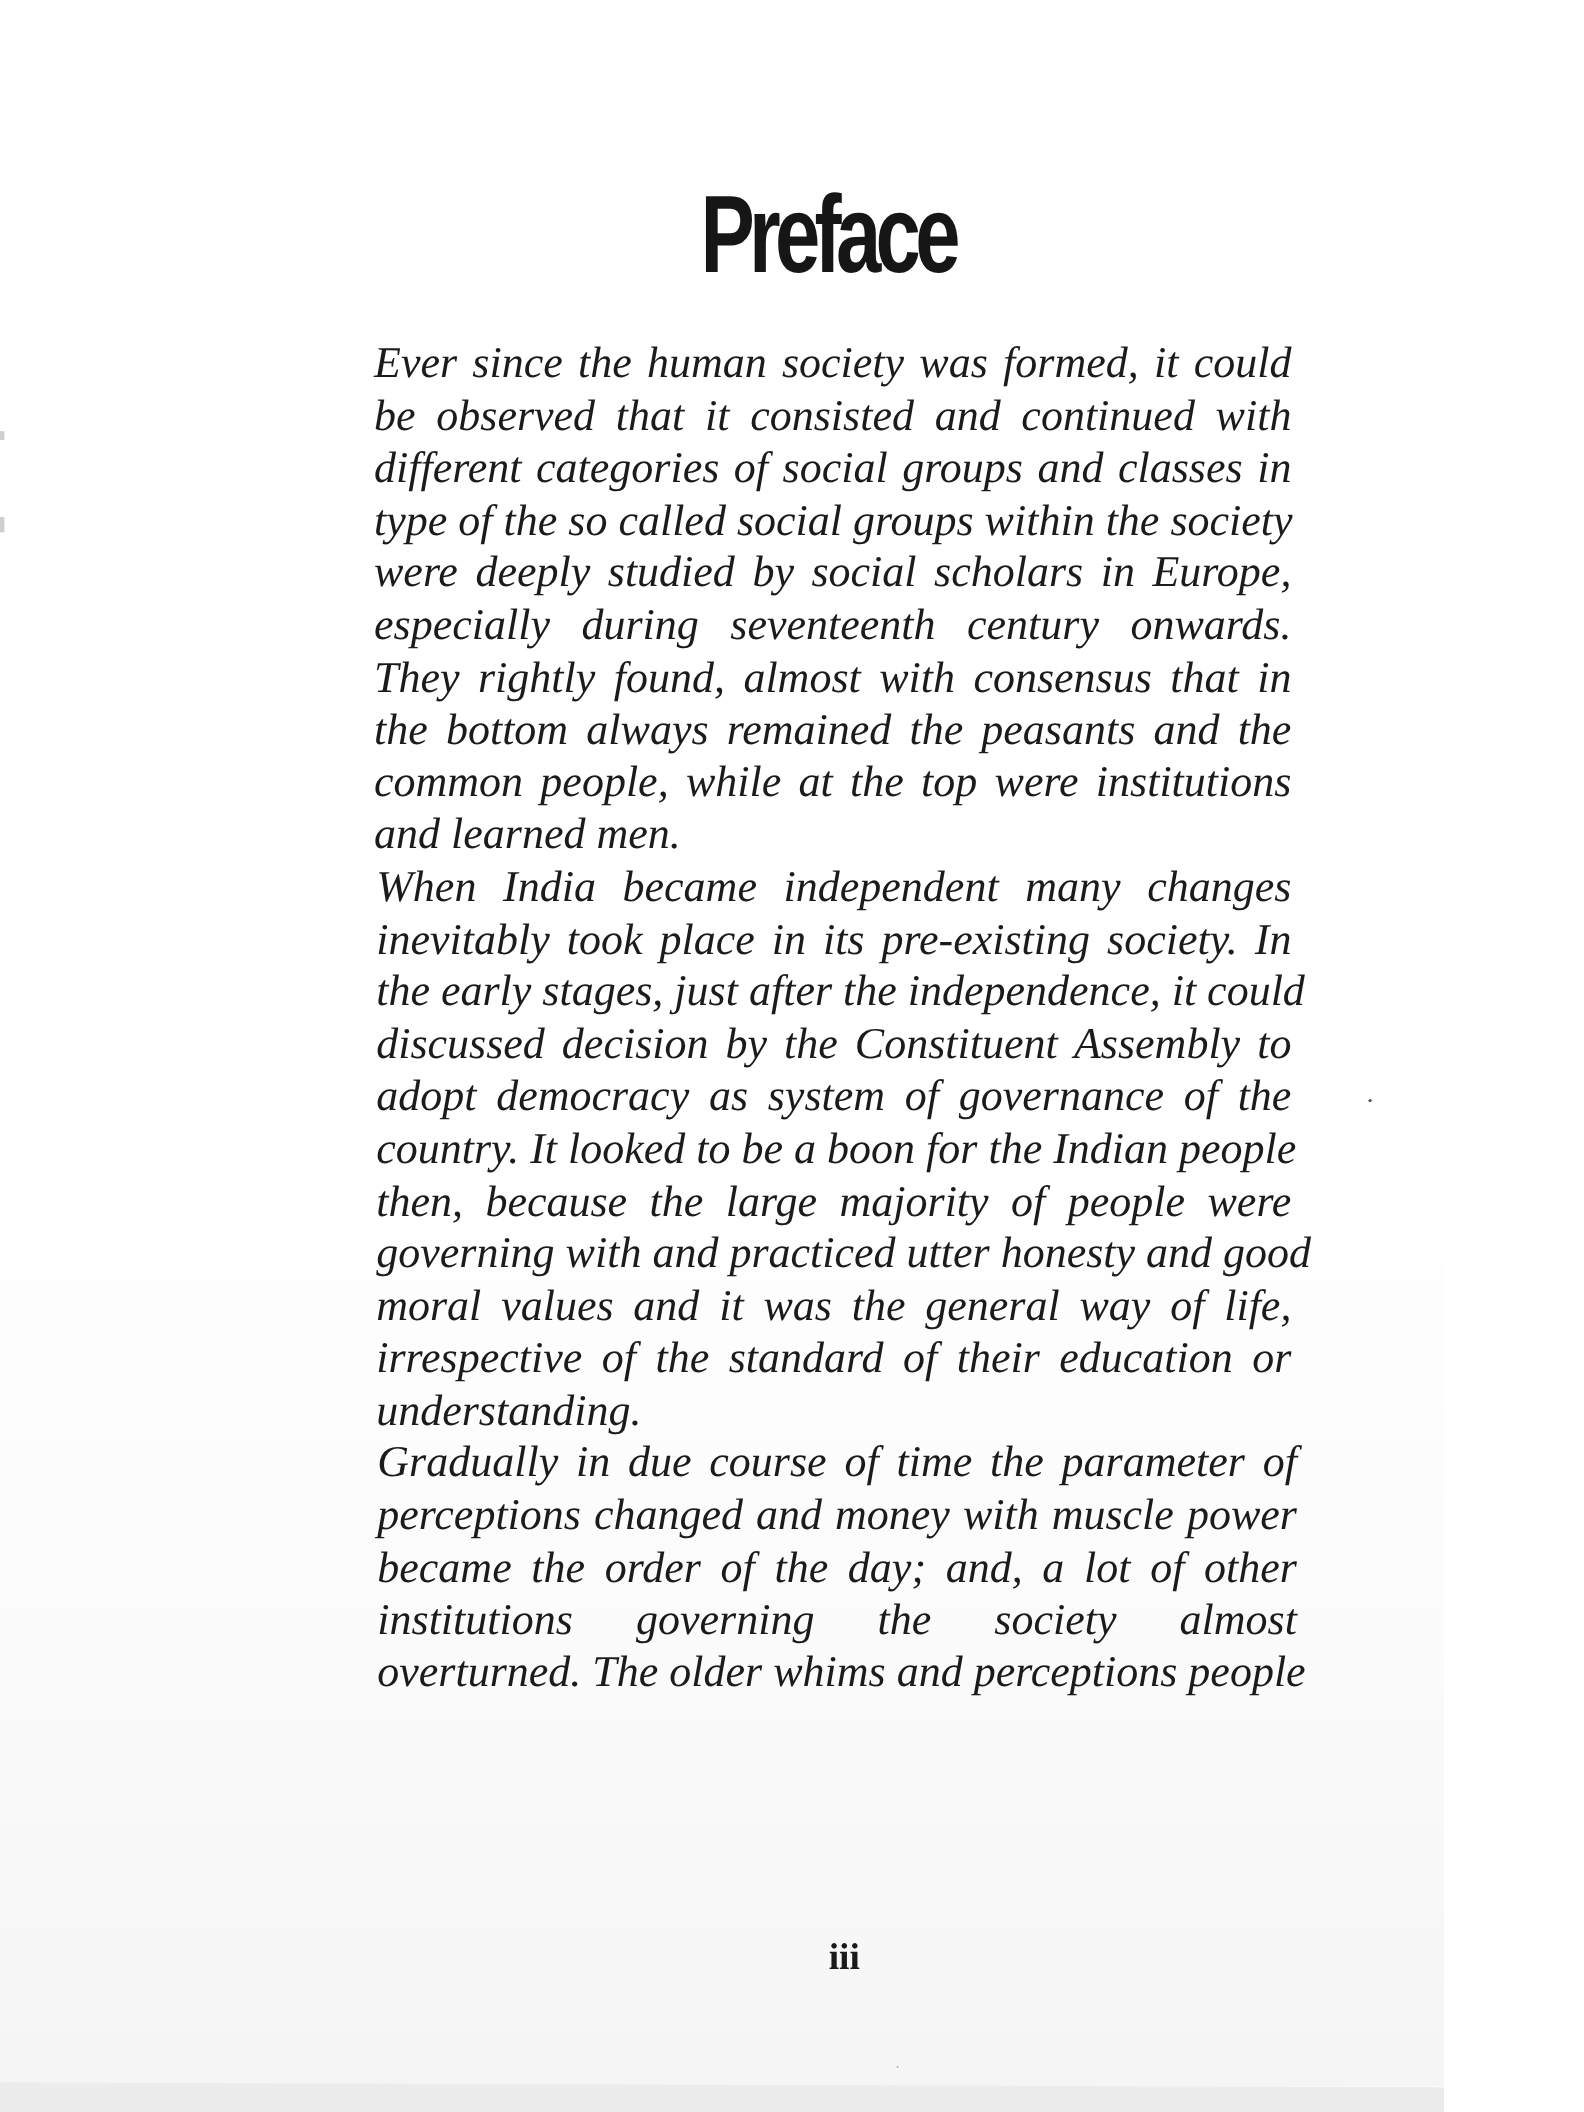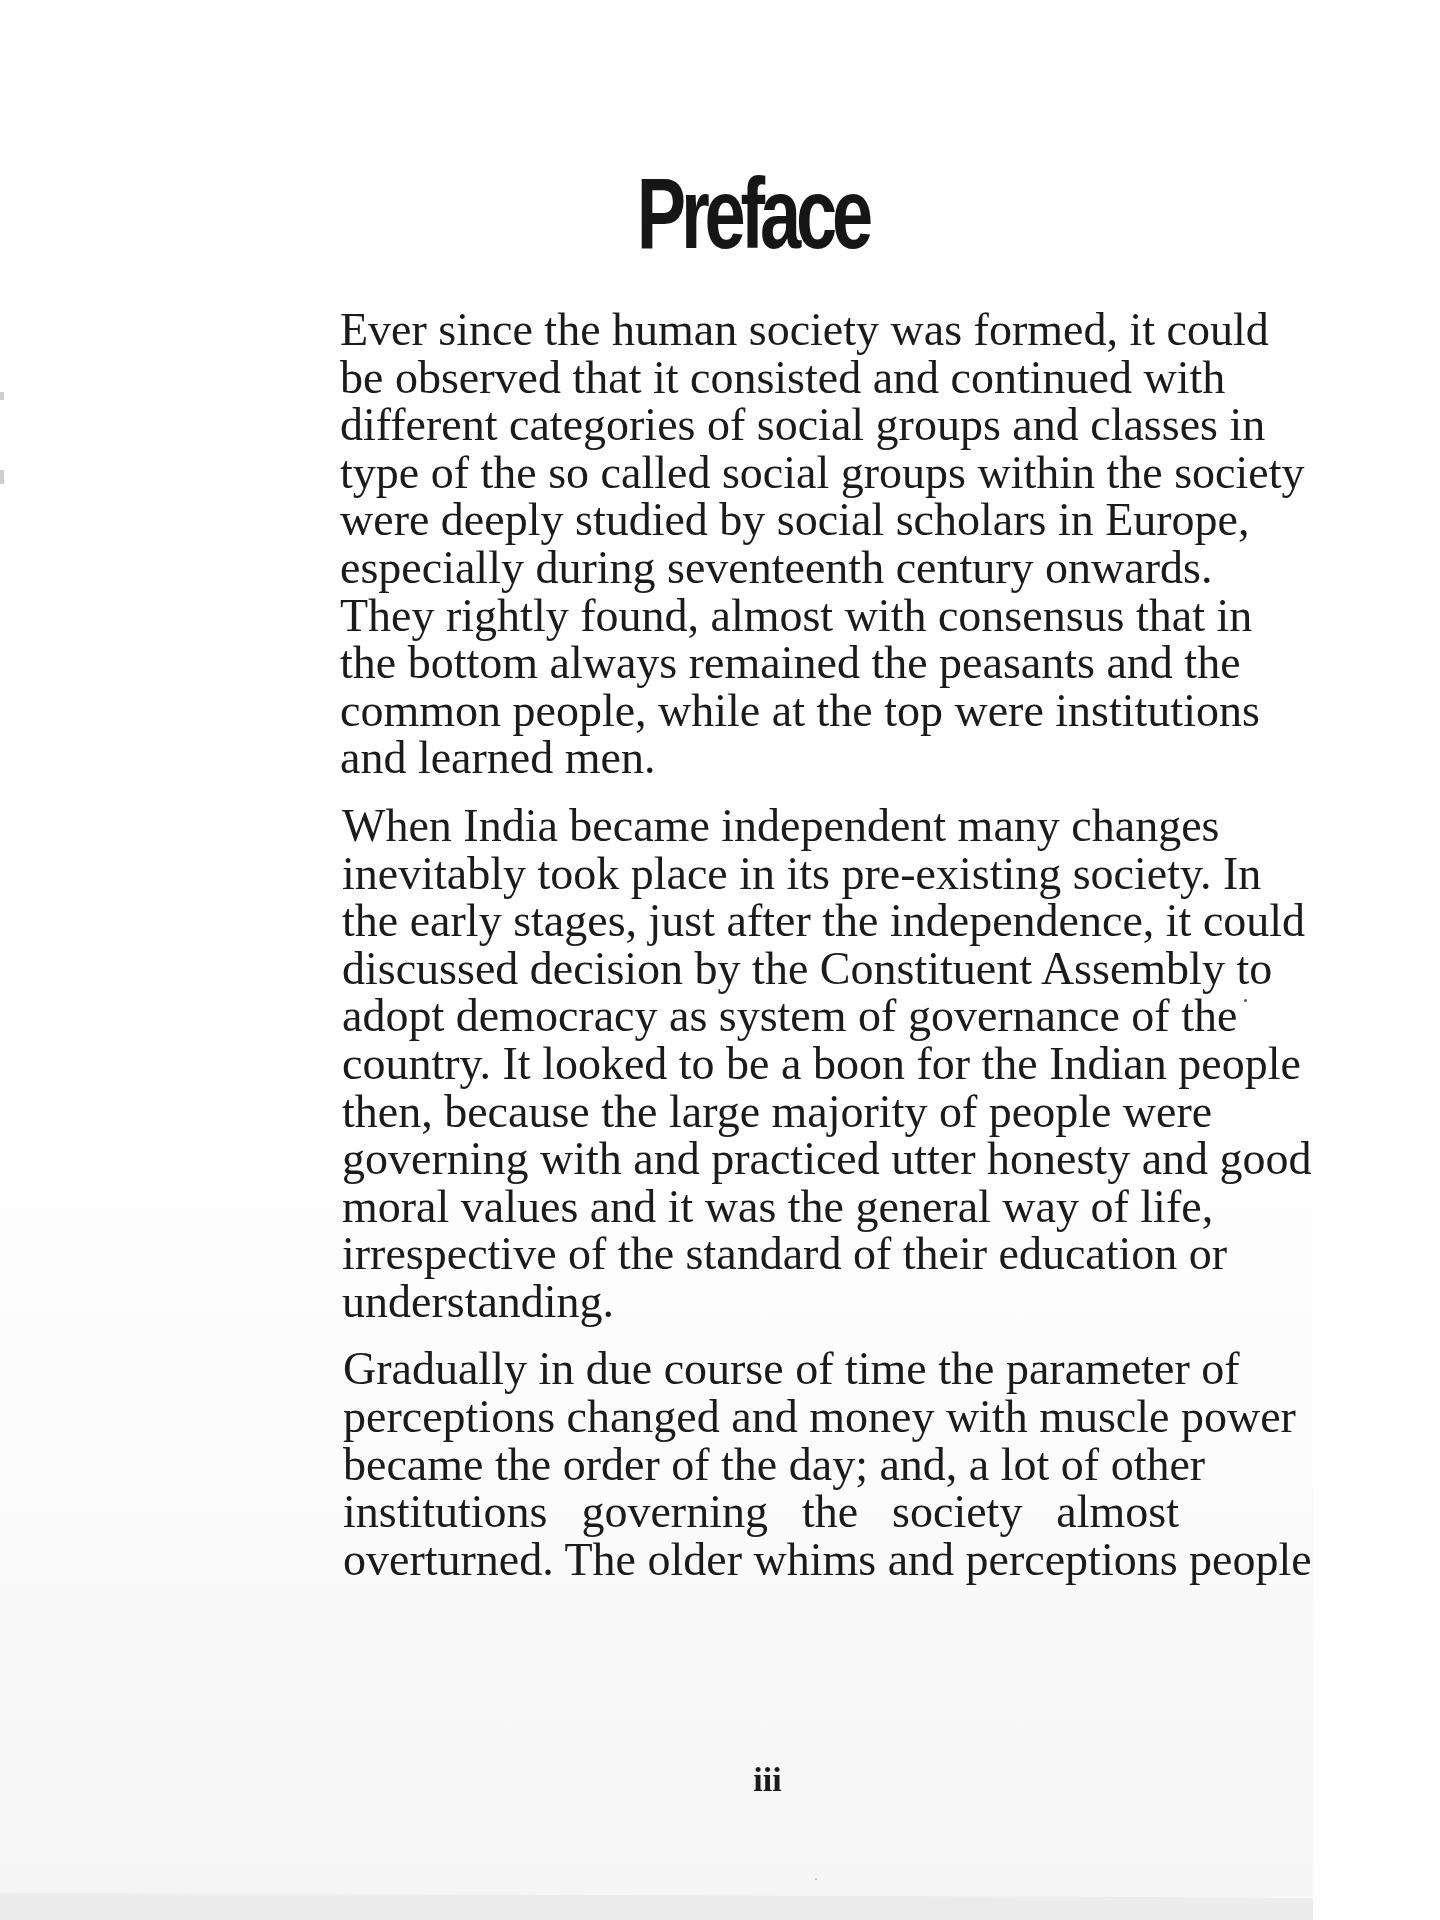--- a/index.html
+++ b/index.html
@@ -64,10 +64,11 @@
     }
     .para {
       margin: 0;
-      font-size: 46px;
+      font-size: 40px;
       line-height: 47.6px;
       text-align: justify;
       color: #1b1b1b;
+      font-style: italic;
     }
     .para + .para {
       margin-top: 20px;

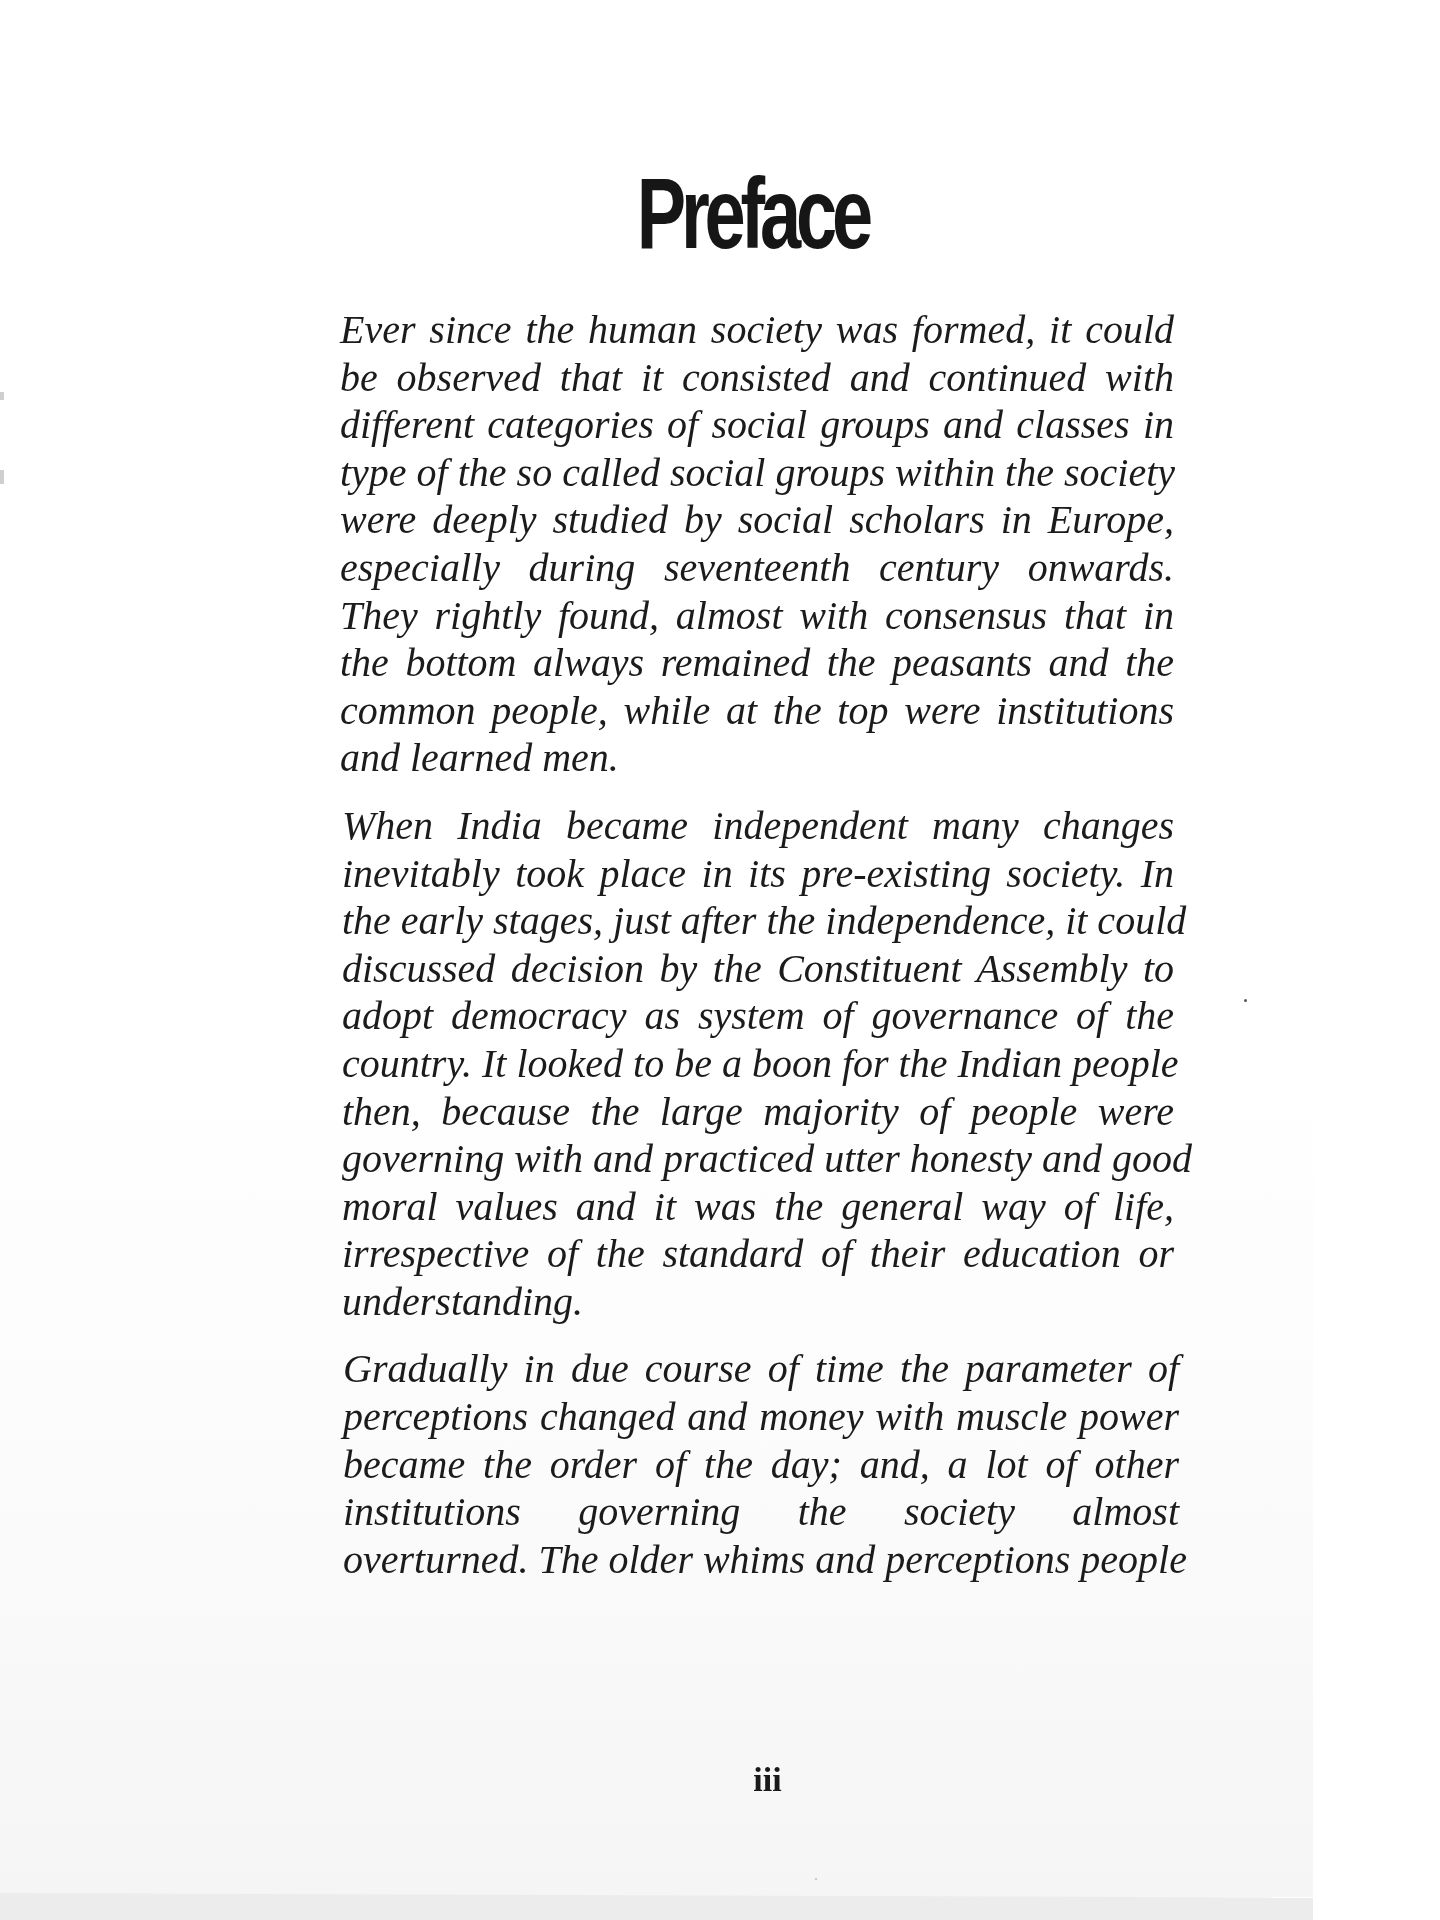--- a/index.html
+++ b/index.html
@@ -71,7 +71,6 @@
       font-style: italic;
     }
     .para + .para {
-      margin-top: 20px;
     }
     .para .line {
       display: block;

